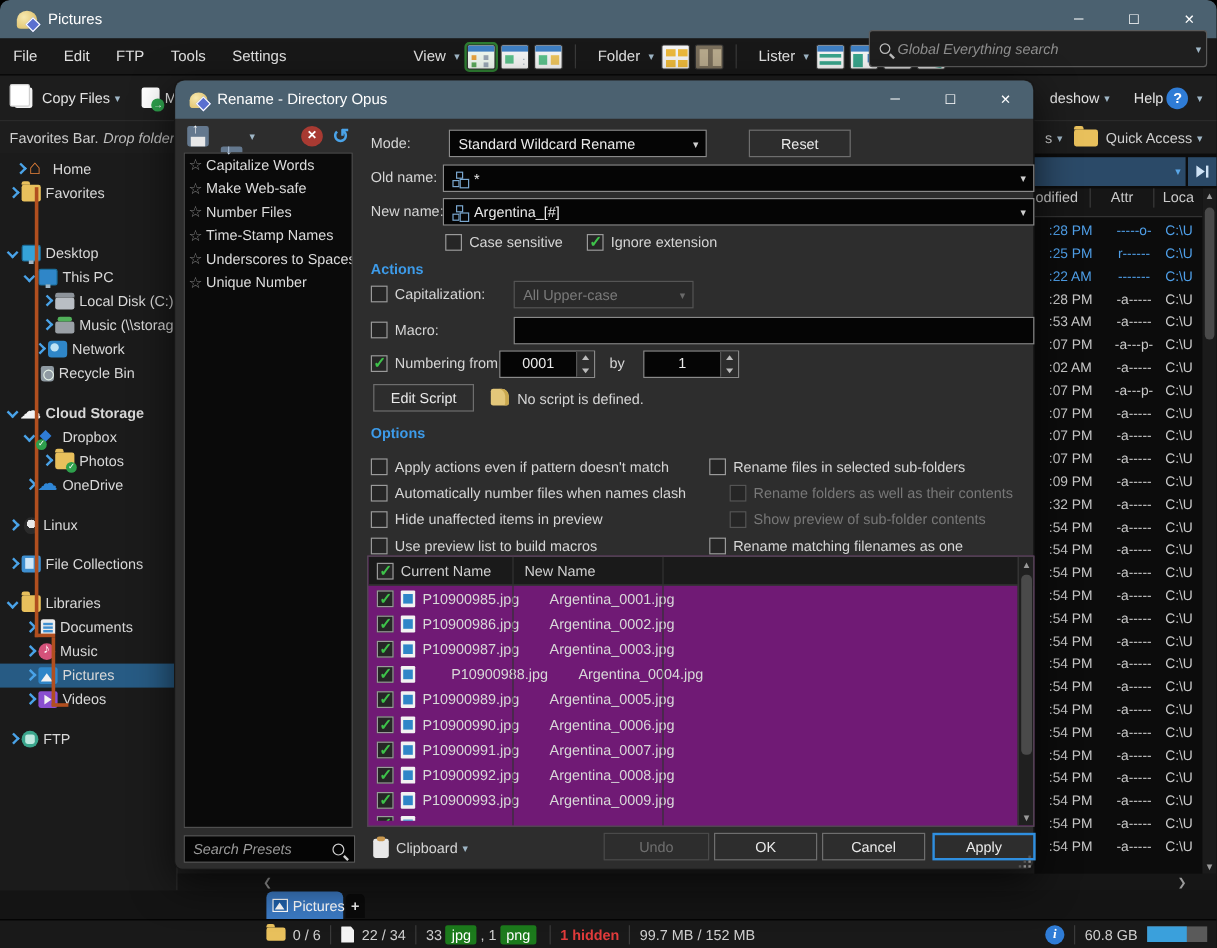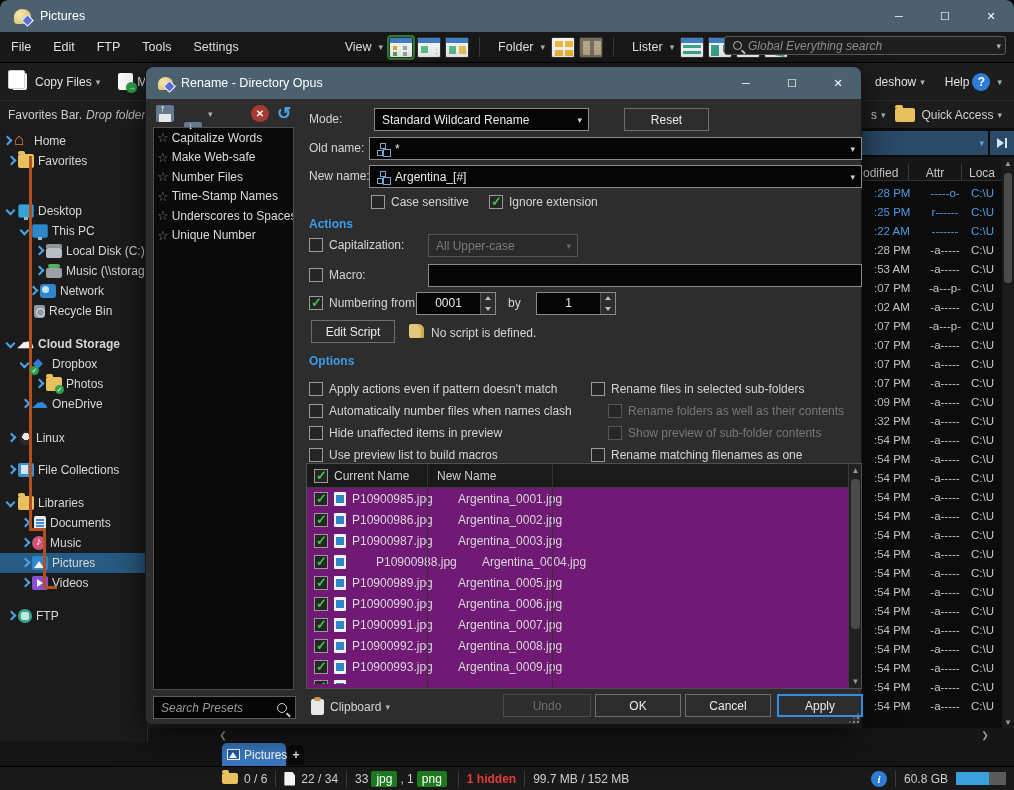--- a/index.html
+++ b/index.html
@@ -35,7 +35,7 @@
   .ic-list::after{content:"";position:absolute;left:2px;top:7px;width:4px;height:10px;background:#3aa58c;box-shadow:7px 0 0 #cfd6dd;}
   .ic-img::after{content:"";position:absolute;left:9px;top:8px;width:0;height:0;border-left:6px solid transparent;border-right:6px solid transparent;border-bottom:10px solid #3aa58c;transform:rotate(12deg);}
   .vsep{width:1px;height:20px;background:#3a3a3a;margin:0 8px;}
-  .searchbox{position:absolute;right:8px;top:36px;width:282px;height:19px;background:#1f1f1f;border:1px solid #5a5a5a;border-radius:3px;display:flex;align-items:center;color:#8f8f8f;}
+  .searchbox{position:absolute;right:8px;top:25px;width:282px;height:31px;background:#1f1f1f;border:1px solid #5a5a5a;border-radius:3px;display:flex;align-items:center;color:#8f8f8f;}
   .mag{width:9px;height:9px;border:1.5px solid #bfbfbf;border-radius:50%;margin:0 6px 0 8px;position:relative;flex:none;}
   .mag::after{content:"";position:absolute;width:5px;height:1.5px;background:#bfbfbf;transform:rotate(45deg);left:7px;top:9px;}
   .searchbox .ph{font-style:italic;flex:1;}

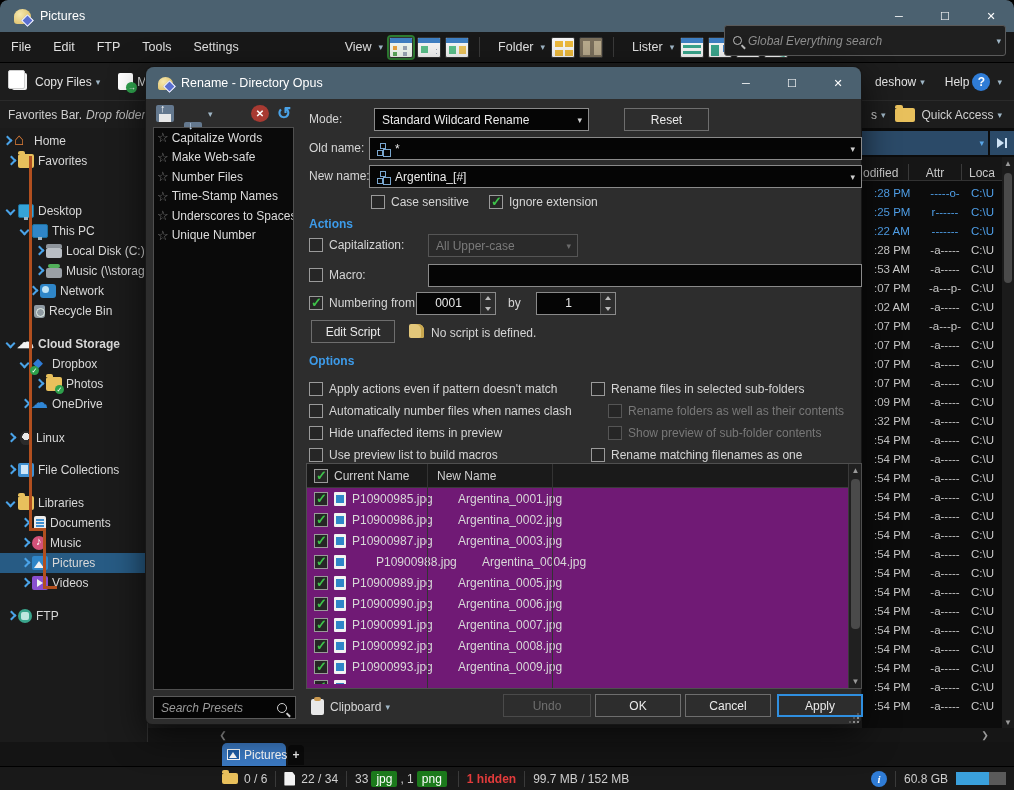--- a/index.html
+++ b/index.html
@@ -268,7 +268,7 @@
 
   <div class="tree-panel">
     <div class="tree-items" id="tree-items">
-        <div class="trow" style="padding-left: 2px;">
+        <div class="trow" style="padding-left: 12px;">
           <span class="texp c"></span>
           <span class="ti ti-home"></span>
           <span>Home</span>

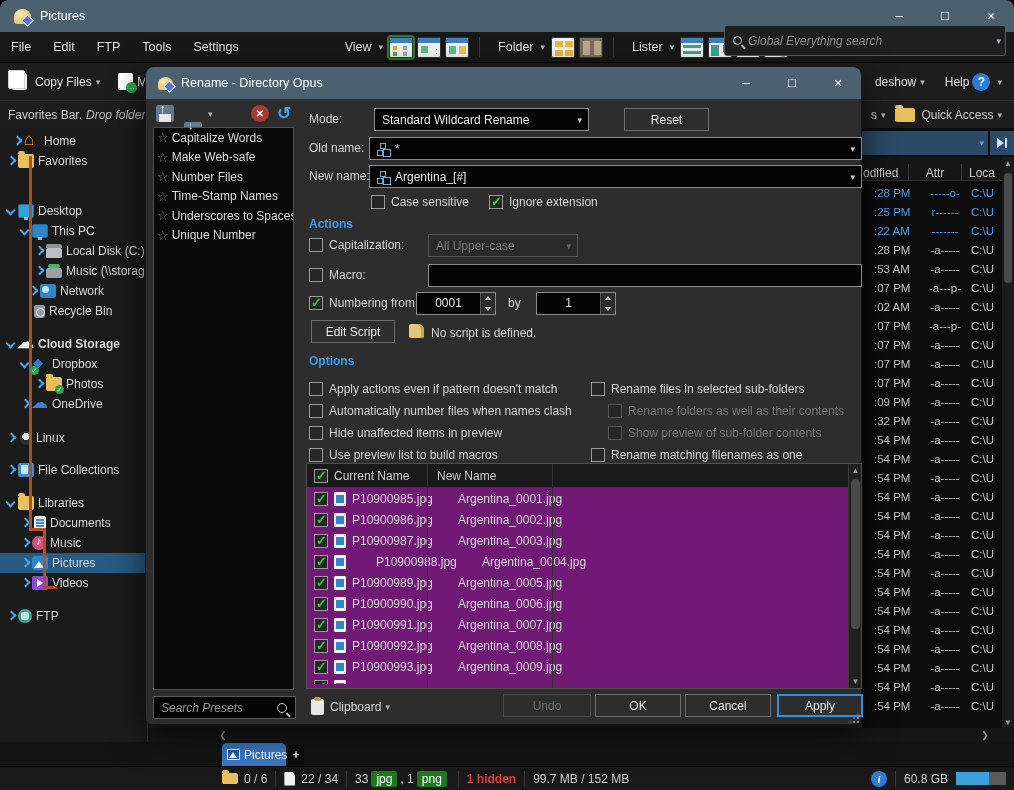--- a/index.html
+++ b/index.html
@@ -105,7 +105,7 @@
   .addrbtn{position:absolute;left:128px;top:3px;width:24px;height:24px;background:#2b4a68;display:flex;align-items:center;justify-content:center;}
   .addrbtn .tri{width:0;height:0;border-top:5px solid transparent;border-bottom:5px solid transparent;border-left:7px solid #cfe3f5;margin-right:1px;}
   .addrbtn .bar{width:2px;height:10px;background:#cfe3f5;}
-  .fcols{position:absolute;left:0;top:29px;width:140px;height:24px;background:#161616;border-bottom:1px solid #323232;color:#c9c9c9;display:flex;align-items:flex-end;}
+  .fcols{position:absolute;left:0;top:29px;width:140px;height:24px;background:#161616;border-bottom:1px solid #323232;color:#c9c9c9;display:flex;align-items:flex-start;}
   .fcol-sep{width:1px;height:16px;background:#3a3a3a;}
   .frows{position:absolute;left:12px;top:55px;width:164px;}
   .frow{height:19px;display:flex;align-items:center;color:#c9c9c9;font-size:11.5px;}

